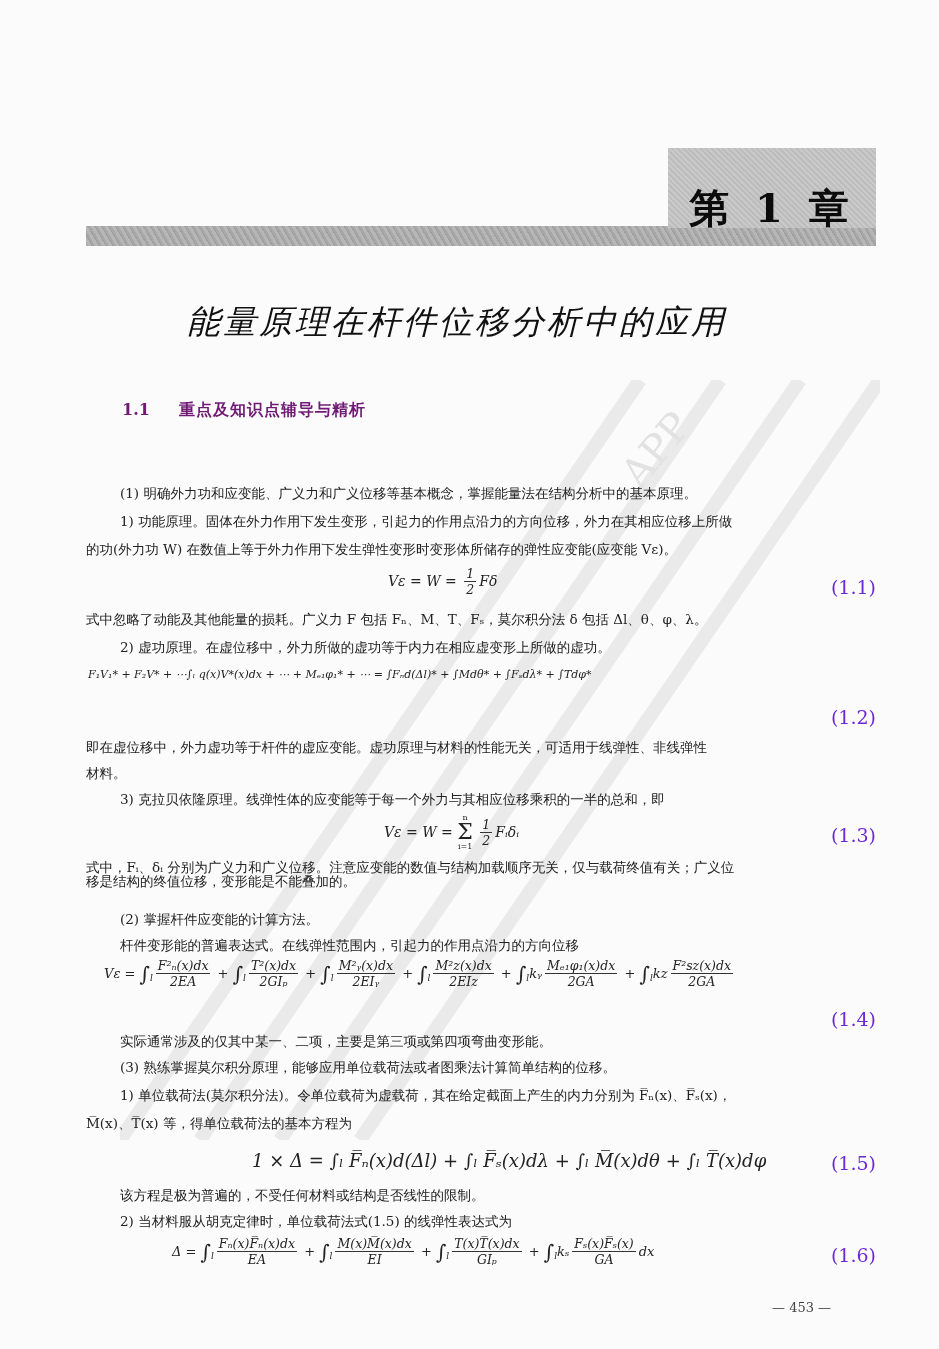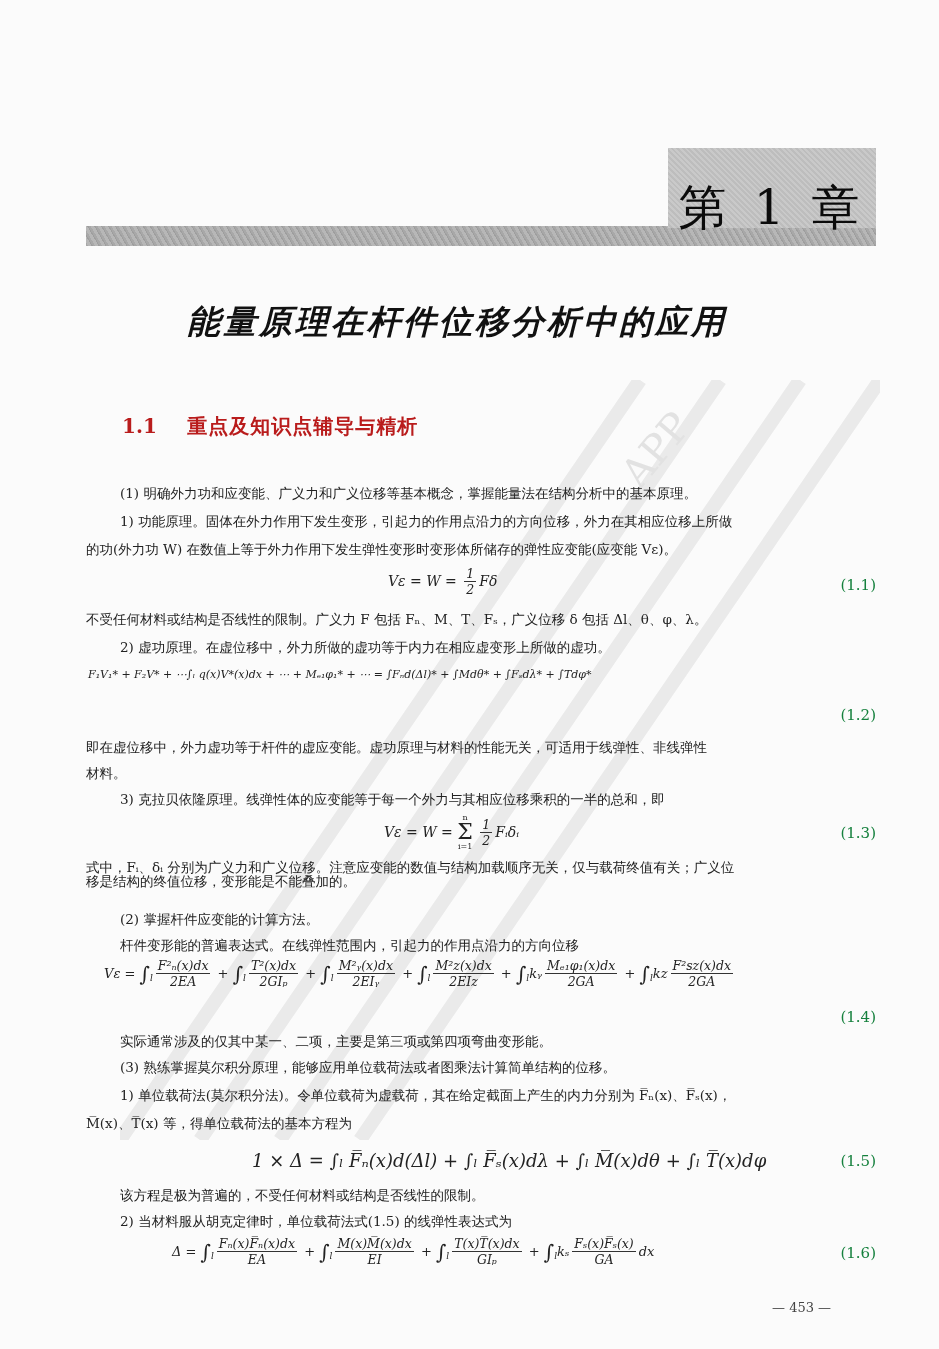--- a/index.html
+++ b/index.html
@@ -9,7 +9,7 @@
   .chap-box { position:absolute; left:668px; top:148px; width:208px; height:80px;
               background:repeating-linear-gradient(45deg,#c9c9c9 0 2px,#bdbdbd 2px 4px);
               display:flex; align-items:center; justify-content:center; }
-  .chap-title { font-family:"DejaVu Serif","Liberation Serif",serif; font-weight:normal; font-size:48px; color:#0b0b0b; letter-spacing:6px;margin-top:40px; }
+  .chap-title { font-family:"DejaVu Serif","Liberation Serif",serif; font-weight:bold; font-size:40px; color:#0b0b0b; letter-spacing:6px;margin-top:40px; }
   .chap-bar { position:absolute; left:86px; top:226px; width:790px; height:20px;
               background:repeating-linear-gradient(60deg,#a8a8a8 0 2px,#b7b7b7 2px 5px,#9e9e9e 5px 6px); }
   .book-title { position:absolute; left:0; width:914px; top:300px; text-align:center;

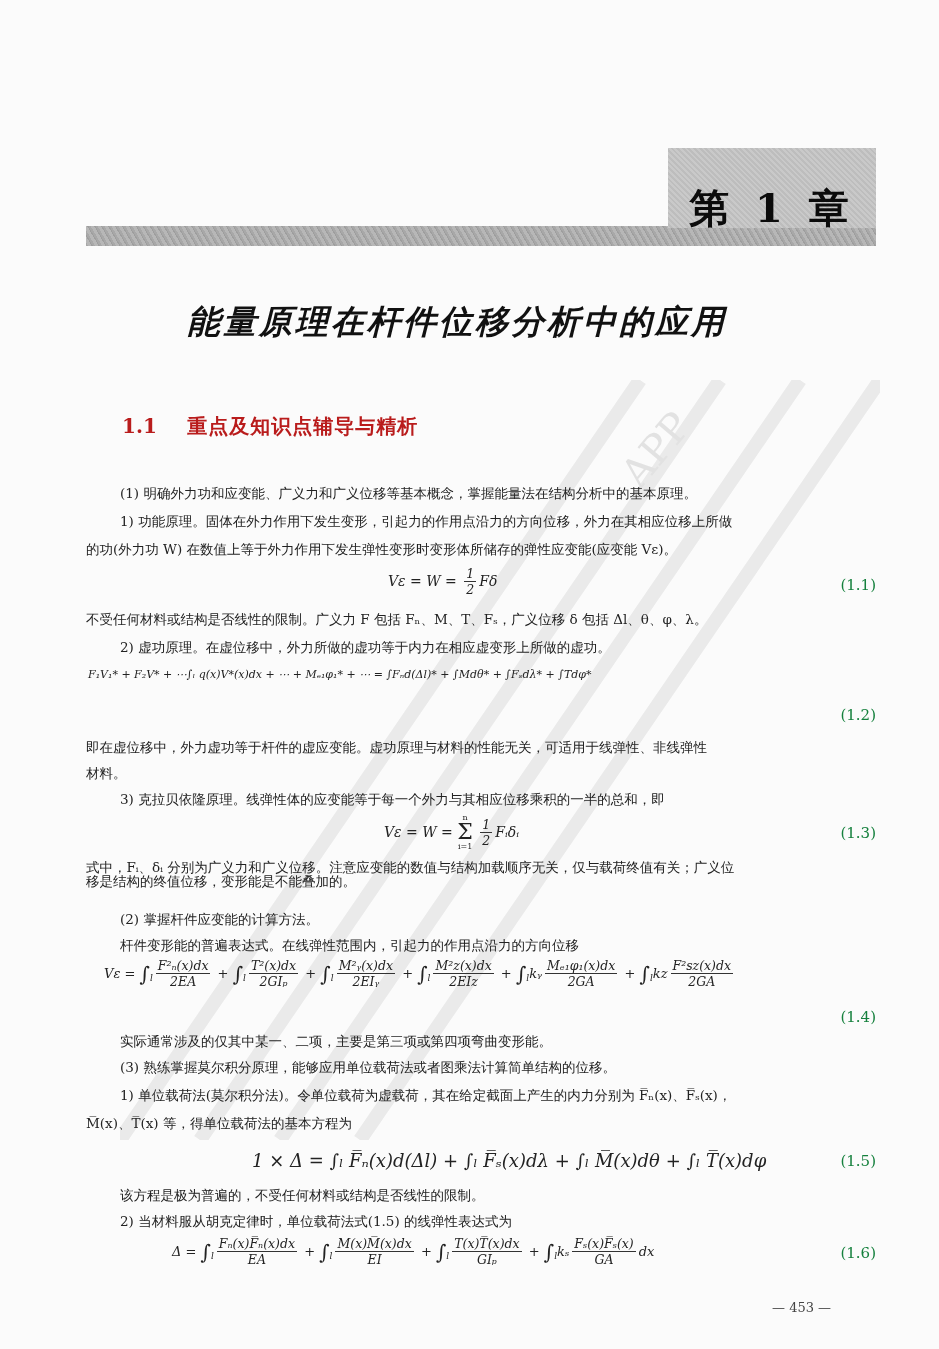--- a/index.html
+++ b/index.html
@@ -13,7 +13,7 @@
   .chap-bar { position:absolute; left:86px; top:226px; width:790px; height:20px;
               background:repeating-linear-gradient(60deg,#a8a8a8 0 2px,#b7b7b7 2px 5px,#9e9e9e 5px 6px); }
   .book-title { position:absolute; left:0; width:914px; top:300px; text-align:center;
-                font-family:"DejaVu Sans","Liberation Sans",sans-serif; font-weight:bold; font-style:italic;
+                font-family:"DejaVu Sans","Liberation Sans",sans-serif; font-weight:normal; font-style:italic;
                 font-size:33px; letter-spacing:3px; color:#111; }
   .sec-head { position:absolute; left:122px; top:413px; font-size:20px; color:#b91c1c; }
   .sec-head .num { font-weight:bold; margin-right:24px; }

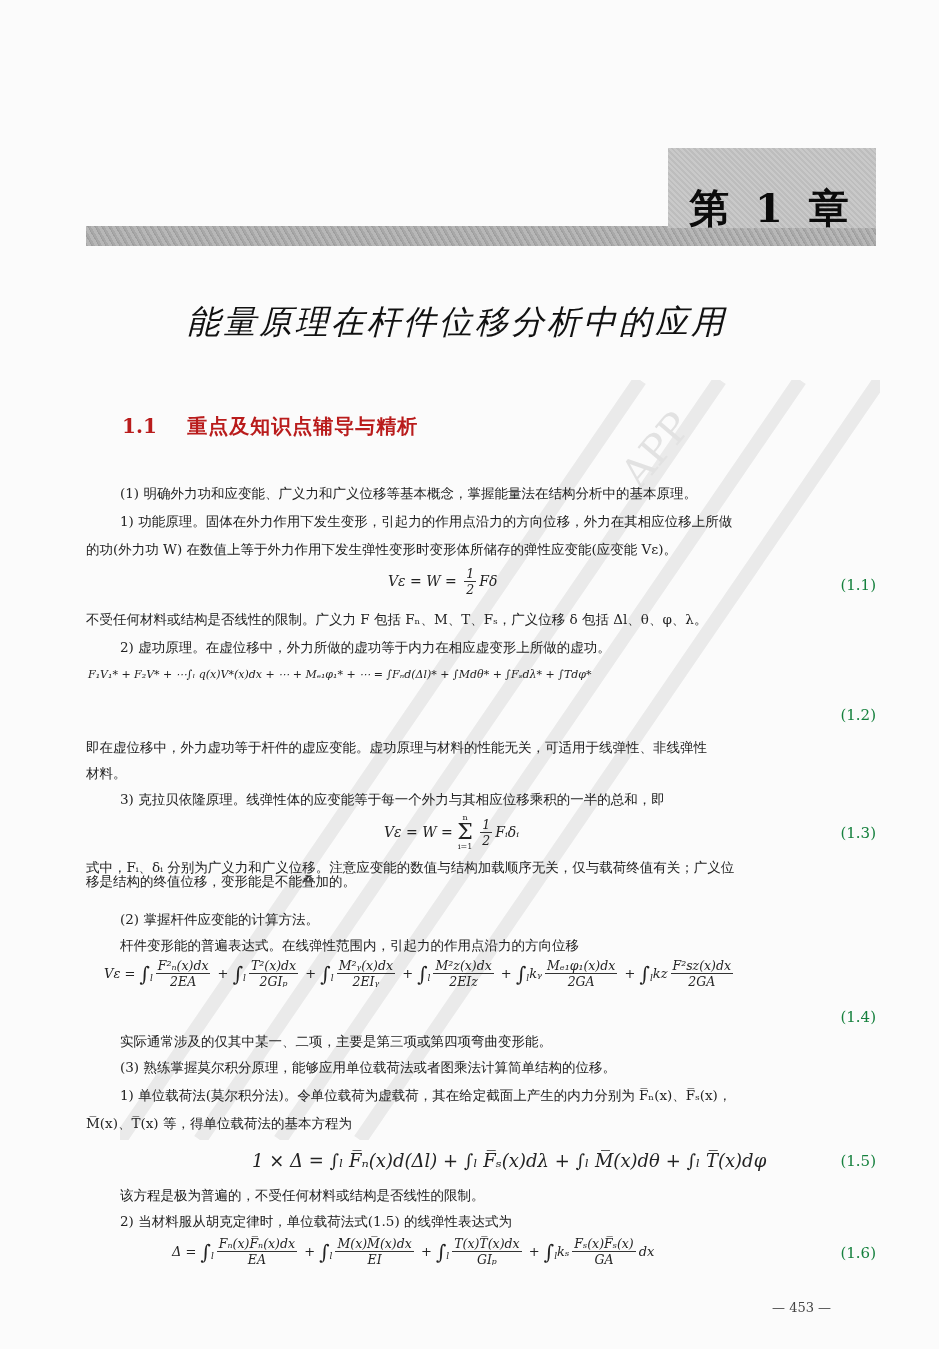--- a/index.html
+++ b/index.html
@@ -15,7 +15,7 @@
   .book-title { position:absolute; left:0; width:914px; top:300px; text-align:center;
                 font-family:"DejaVu Sans","Liberation Sans",sans-serif; font-weight:normal; font-style:italic;
                 font-size:33px; letter-spacing:3px; color:#111; }
-  .sec-head { position:absolute; left:122px; top:413px; font-size:20px; color:#b91c1c; }
+  .sec-head { position:absolute; left:122px; top:400px; font-size:16px; color:#701a75; }
   .sec-head .num { font-weight:bold; margin-right:24px; }
   .sec-head .txt { font-family:"DejaVu Sans","Liberation Sans",sans-serif; font-weight:bold; letter-spacing:1px; }
   .p { position:absolute; font-size:13.5px; line-height:18px; color:#222; white-space:nowrap; }

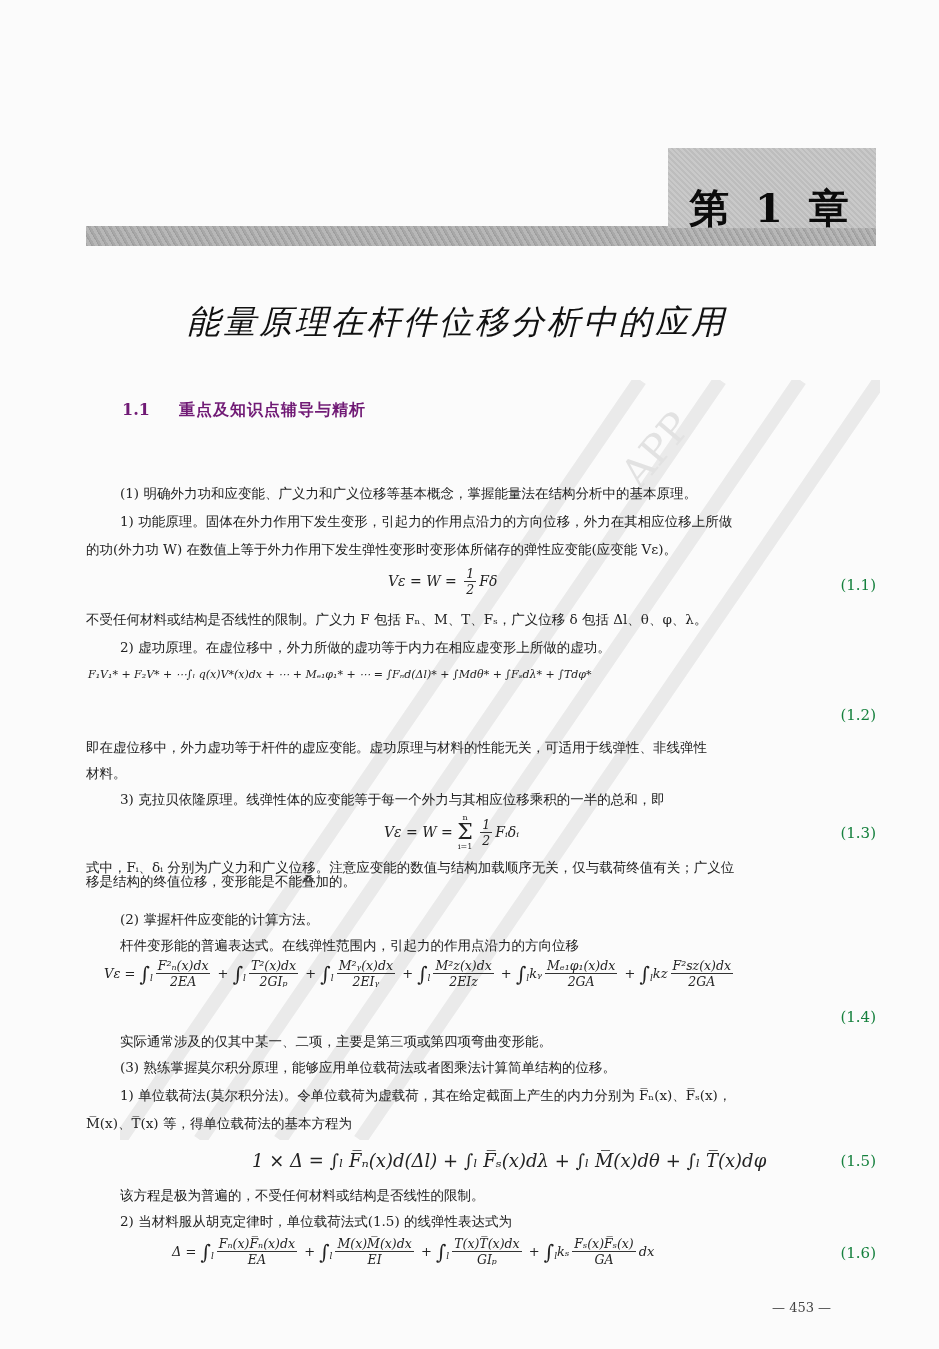--- a/index.html
+++ b/index.html
@@ -22,7 +22,7 @@
   .p.ind { left:120px; }
   .p.flush { left:86px; }
   .eq { position:absolute; font-family:"DejaVu Serif","Liberation Serif",serif; font-style:italic; font-size:14px; color:#222; white-space:nowrap; }
-  .eqno { position:absolute; right:63px; font-size:15px; color:#15803d; white-space:nowrap; }
+  .eqno { position:absolute; right:63px; font-size:19px; color:#6d28d9; white-space:nowrap; }
   .frac { display:inline-block; vertical-align:middle; text-align:center; margin:0 3px; }
   .frac .n { display:block; border-bottom:1px solid #333; padding:0 2px; font-size:12.5px; line-height:15px; }
   .frac .d { display:block; font-size:12.5px; line-height:16px; }

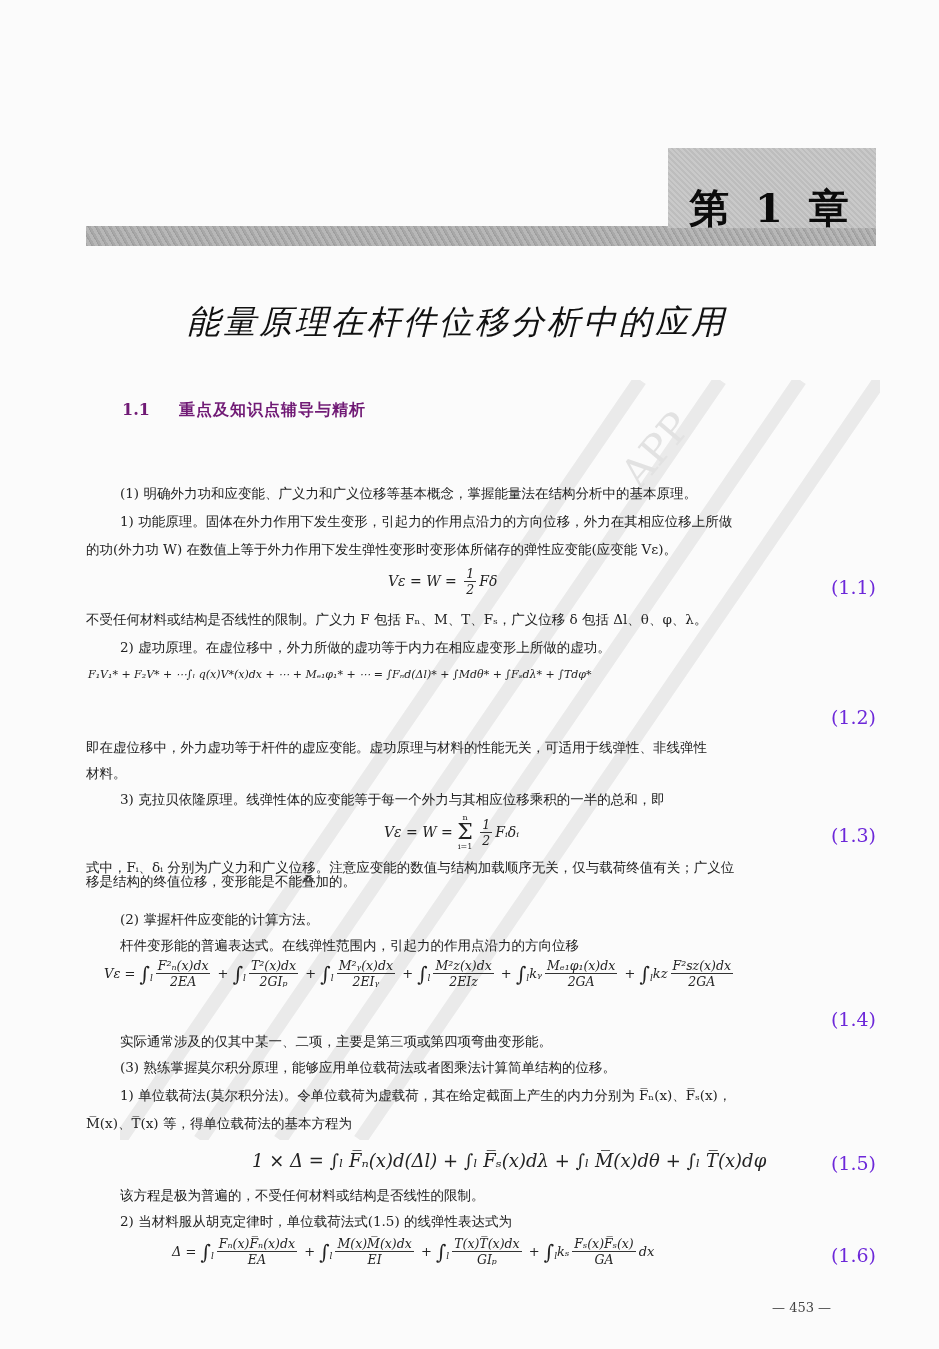--- a/index.html
+++ b/index.html
@@ -64,7 +64,7 @@
 </div>
 <div class="eqno" style="top:576px">(1.1)</div>
 
-<div class="p flush" style="top:610px">不受任何材料或结构是否线性的限制。广义力 F 包括 Fₙ、M、T、Fₛ，广义位移 δ 包括 Δl、θ、φ、λ。</div>
+<div class="p flush" style="top:610px">式中忽略了动能及其他能量的损耗。广义力 F 包括 Fₙ、M、T、Fₛ，莫尔积分法 δ 包括 Δl、θ、φ、λ。</div>
 <div class="p ind" style="top:638px">2) 虚功原理。在虚位移中，外力所做的虚功等于内力在相应虚变形上所做的虚功。</div>
 
 <div class="eq" style="left:88px; top:668px; font-size:11px">F₁V₁* + F₂V* + ⋯∫ₗ q(x)V*(x)dx + ⋯ + Mₑ₁φ₁* + ⋯ = ∫Fₙd(Δl)* + ∫Mdθ* + ∫Fₛdλ* + ∫Tdφ*</div>

